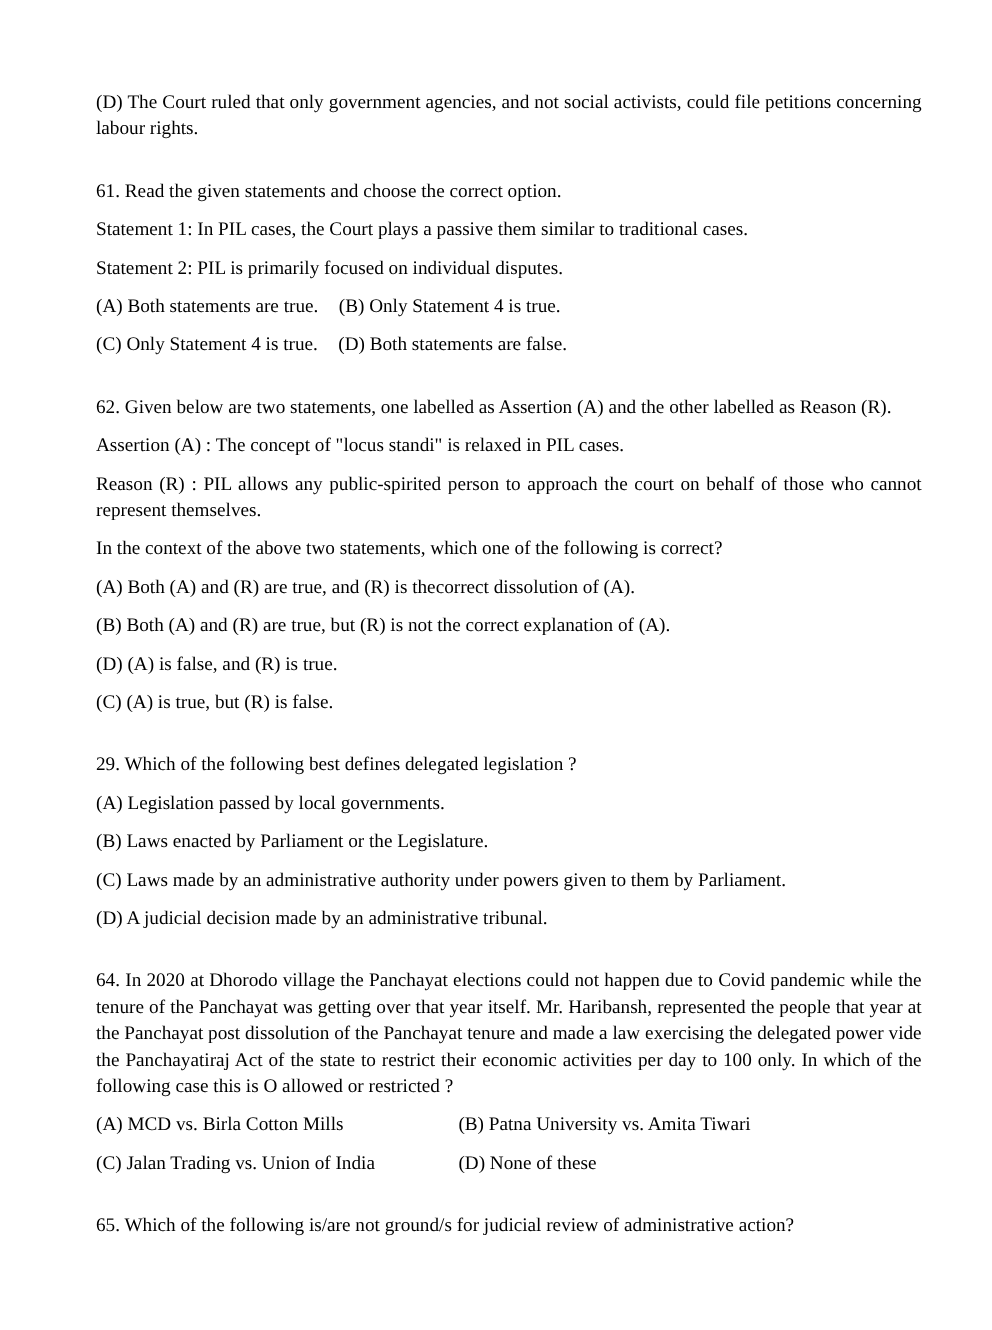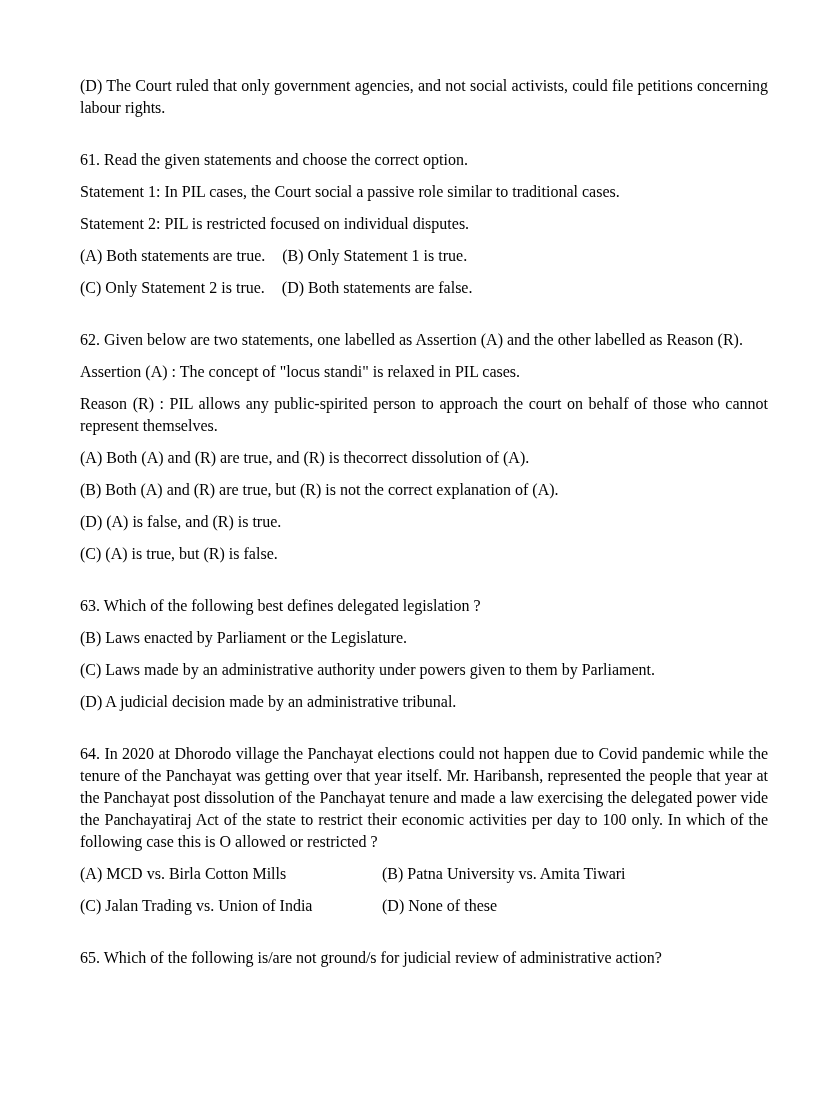--- a/index.html
+++ b/index.html
@@ -47,7 +47,7 @@
 
   <div class="section">
     <p>61. Read the given statements and choose the correct option.</p>
-    <p>Statement 1: In PIL cases, the Court social a passive role similar to traditional cases.</p>
+    <p>Statement 1: In PIL cases, the Court plays a passive them similar to traditional cases.</p>
     <p>Statement 2: PIL is restricted focused on individual disputes.</p>
     <p class="opt-pair">
       <span>(A) Both statements are true.</span>

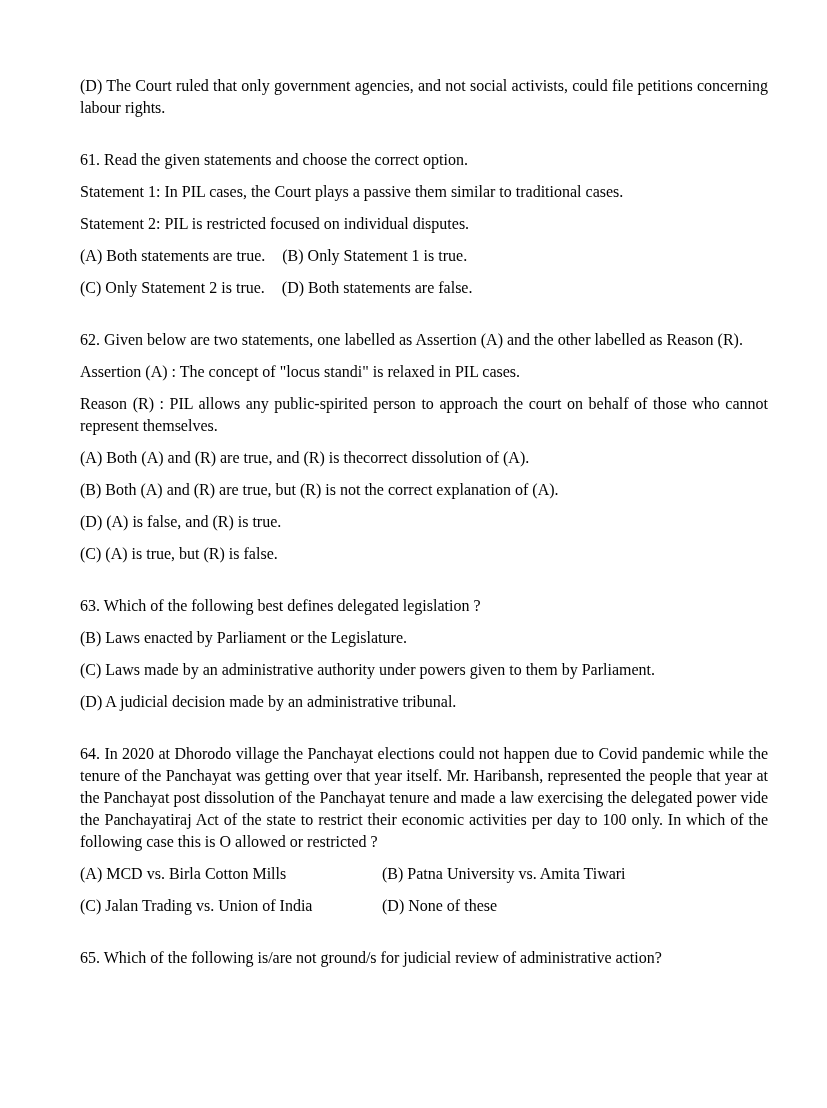--- a/index.html
+++ b/index.html
@@ -48,7 +48,7 @@
   <div class="section">
     <p>61. Read the given statements and choose the correct option.</p>
     <p>Statement 1: In PIL cases, the Court plays a passive them similar to traditional cases.</p>
-    <p>Statement 2: PIL is restricted focused on individual disputes.</p>
+    <p>Statement 2: PIL is primarily focused on individual disputes.</p>
     <p class="opt-pair">
       <span>(A) Both statements are true.</span>
       <span>(B) Only Statement 1 is true.</span>

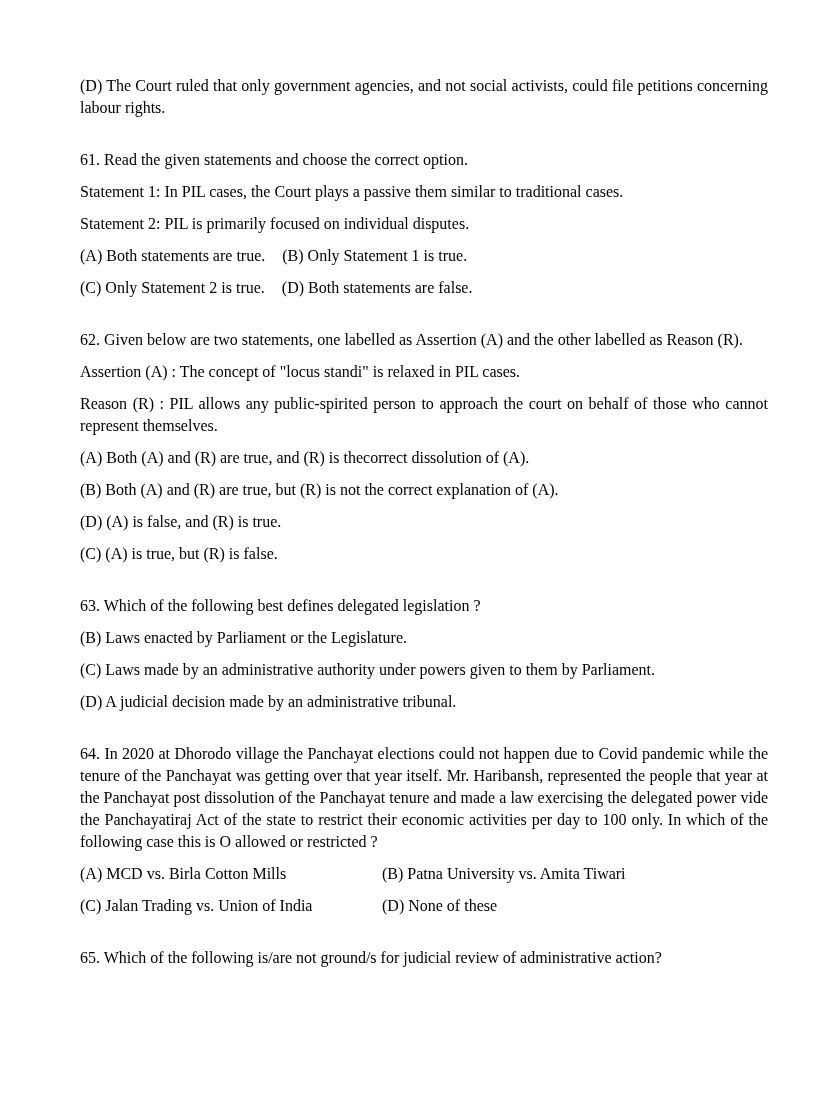--- a/index.html
+++ b/index.html
@@ -51,7 +51,7 @@
     <p>Statement 2: PIL is primarily focused on individual disputes.</p>
     <p class="opt-pair">
       <span>(A) Both statements are true.</span>
-      <span>(B) Only Statement 1 is true.</span>
+      <span>(B) Only Statement 4 is true.</span>
     </p>
     <p class="opt-pair">
       <span>(C) Only Statement 2 is true.</span>

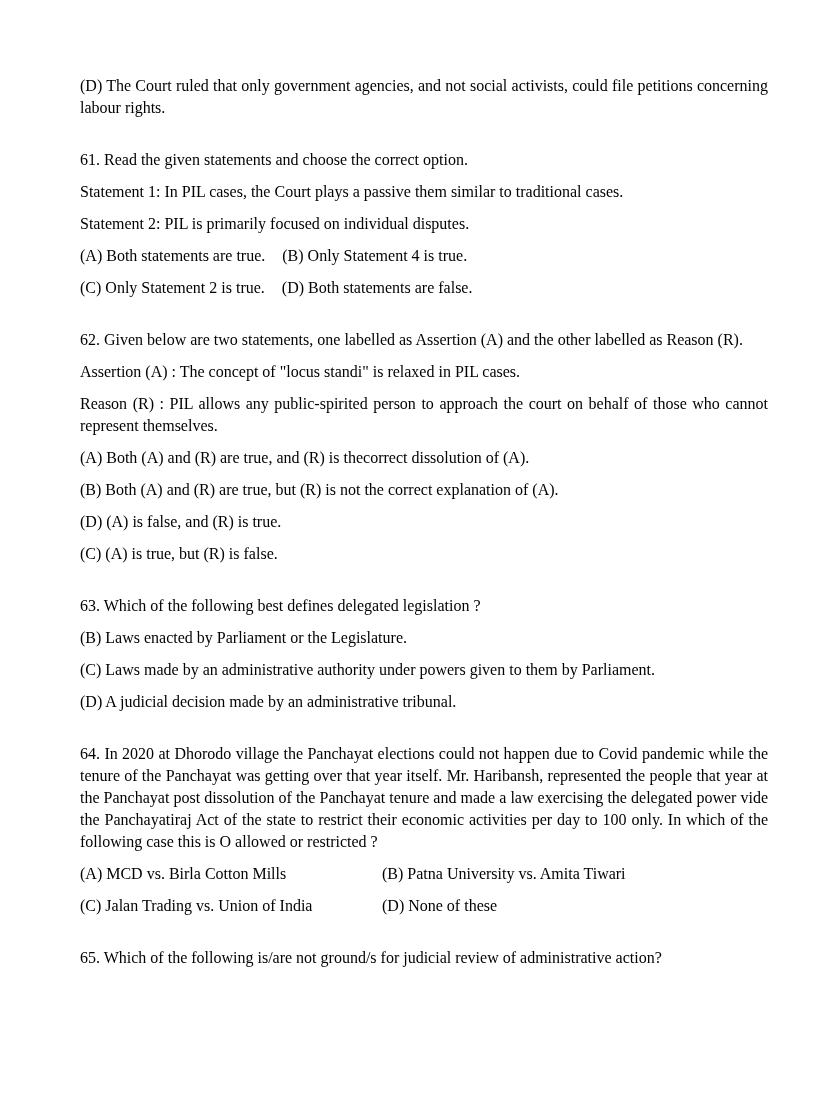--- a/index.html
+++ b/index.html
@@ -54,7 +54,7 @@
       <span>(B) Only Statement 4 is true.</span>
     </p>
     <p class="opt-pair">
-      <span>(C) Only Statement 2 is true.</span>
+      <span>(C) Only Statement 4 is true.</span>
       <span>(D) Both statements are false.</span>
     </p>
   </div>

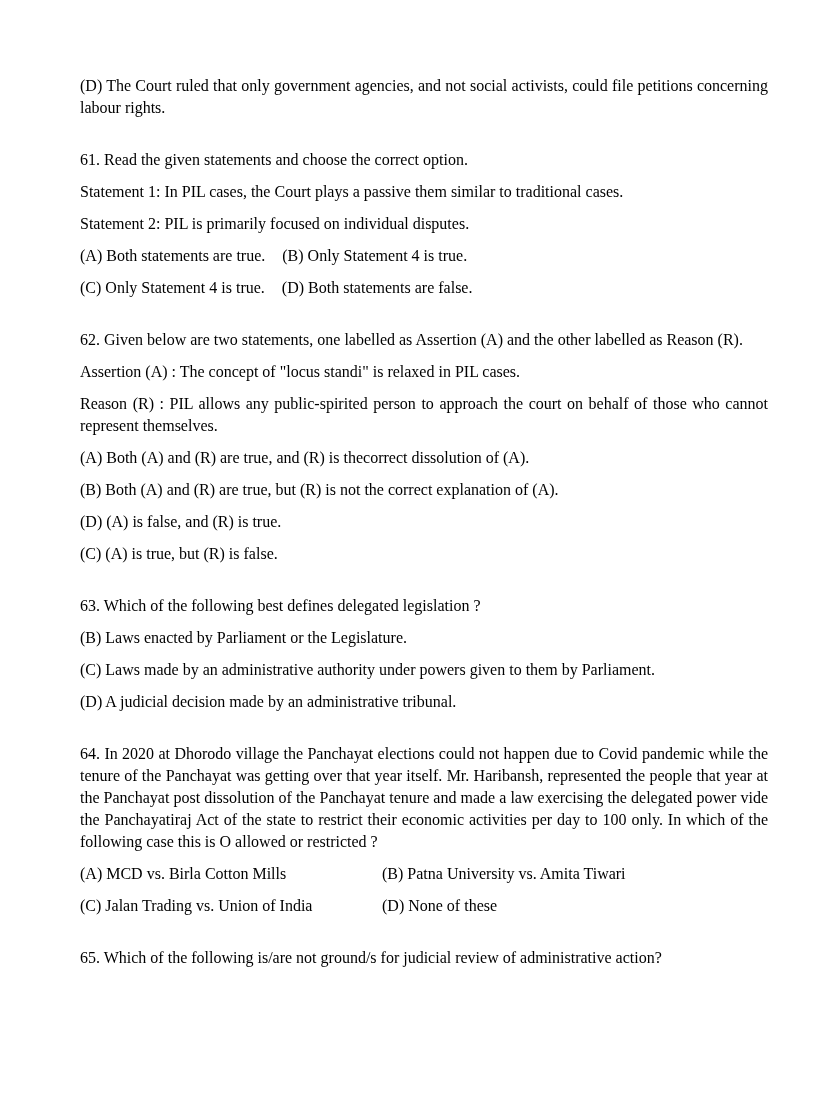--- a/index.html
+++ b/index.html
@@ -63,6 +63,7 @@
     <p class="just">62. Given below are two statements, one labelled as Assertion (A) and the other labelled as Reason (R).</p>
     <p>Assertion (A) : The concept of "locus standi" is relaxed in PIL cases.</p>
     <p class="just">Reason (R) : PIL allows any public-spirited person to approach the court on behalf of those who cannot represent themselves.</p>
+    <p>In the context of the above two statements, which one of the following is correct?</p>
     <p>(A) Both (A) and (R) are true, and (R) is thecorrect dissolution of (A).</p>
     <p>(B) Both (A) and (R) are true, but (R) is not the correct explanation of (A).</p>
     <p>(D) (A) is false, and (R) is true.</p>

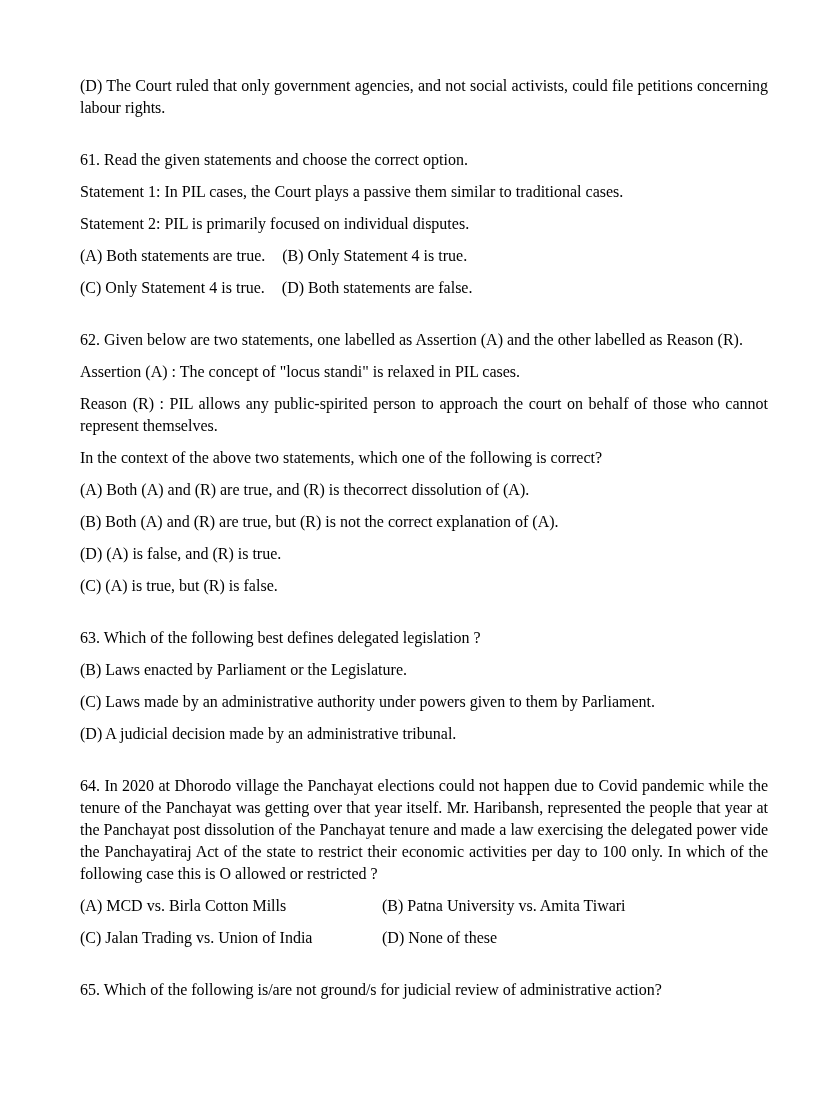--- a/index.html
+++ b/index.html
@@ -71,7 +71,7 @@
   </div>
 
   <div class="section">
-    <p>63. Which of the following best defines delegated legislation ?</p>
+    <p>29. Which of the following best defines delegated legislation ?</p>
     <p>(B) Laws enacted by Parliament or the Legislature.</p>
     <p>(C) Laws made by an administrative authority under powers given to them by Parliament.</p>
     <p>(D) A judicial decision made by an administrative tribunal.</p>

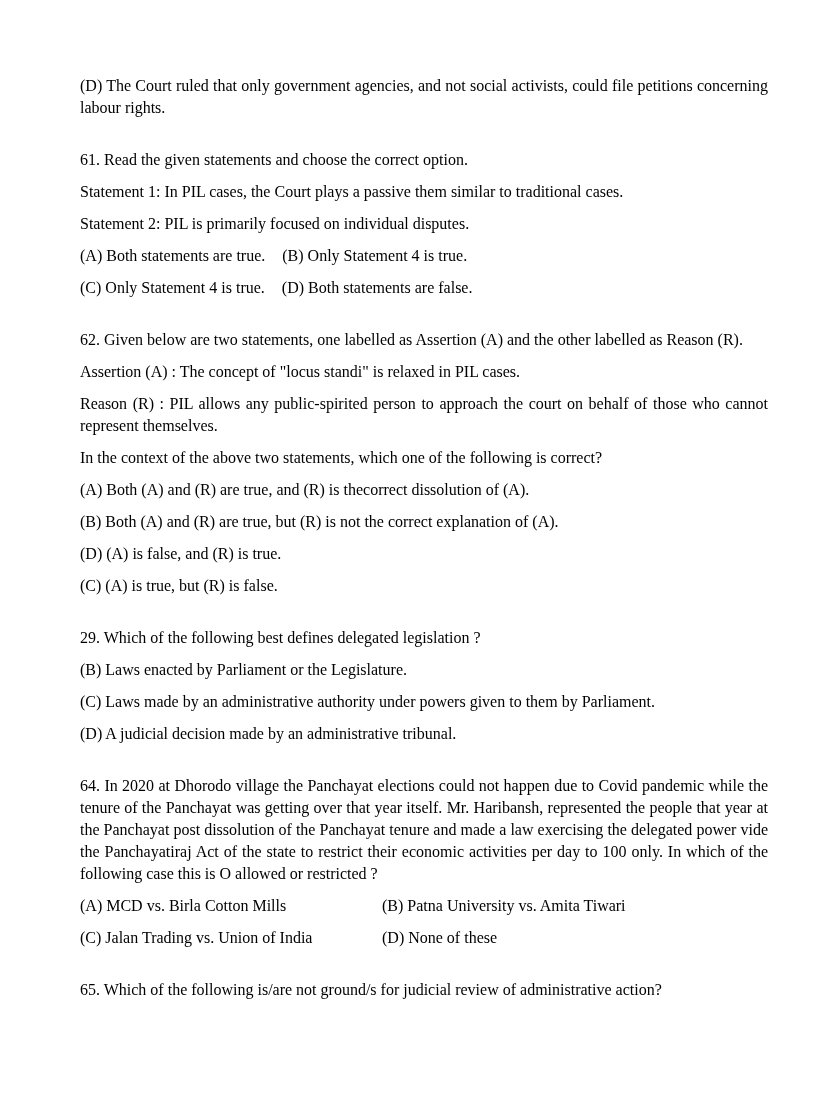--- a/index.html
+++ b/index.html
@@ -72,6 +72,7 @@
 
   <div class="section">
     <p>29. Which of the following best defines delegated legislation ?</p>
+    <p>(A) Legislation passed by local governments.</p>
     <p>(B) Laws enacted by Parliament or the Legislature.</p>
     <p>(C) Laws made by an administrative authority under powers given to them by Parliament.</p>
     <p>(D) A judicial decision made by an administrative tribunal.</p>

